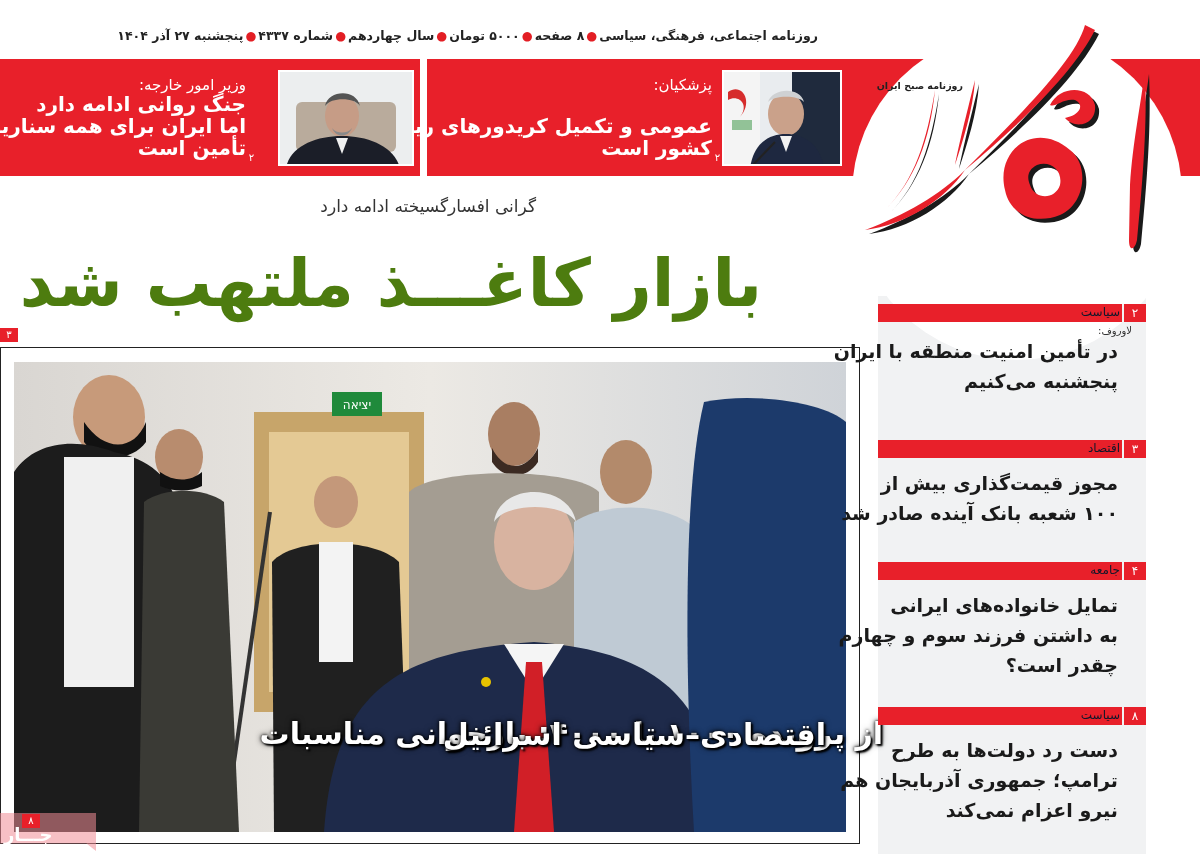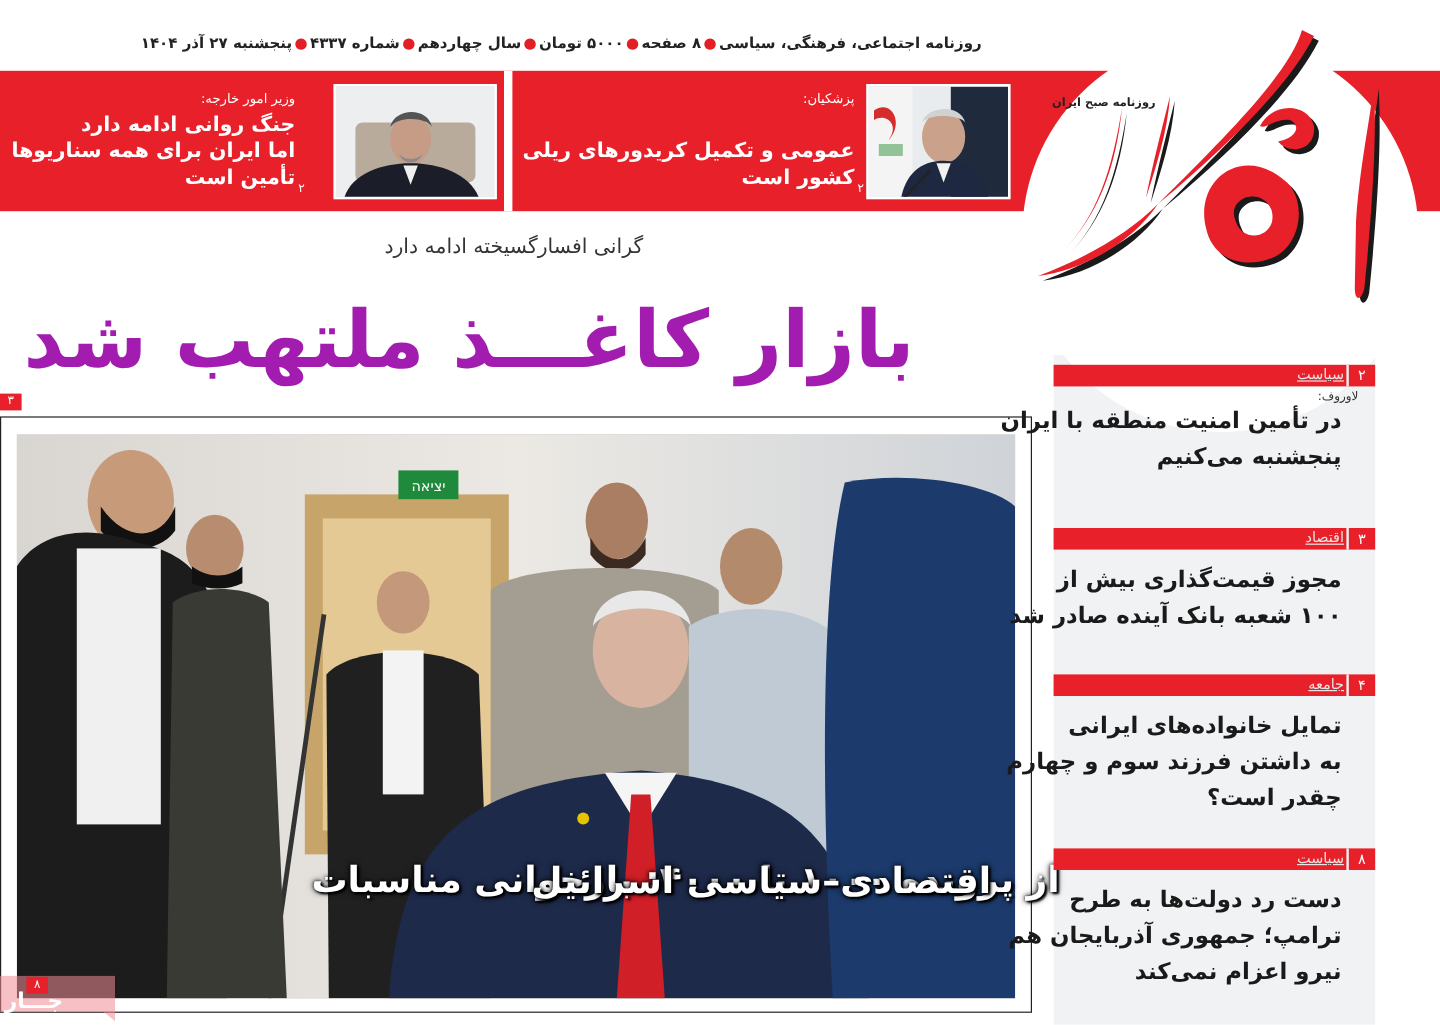--- a/index.html
+++ b/index.html
@@ -34,7 +34,7 @@
     position: absolute; top: 0; width: 120px; height: 96px; background: #dfe2e6; overflow: hidden;
     border: 2px solid #ffffff;
   }
-  .teaser .kicker { position: absolute; font-size: 11px; color: #fff; white-space: nowrap; }
+  .teaser .kicker { position: absolute; font-size: 15px; color: #fff; white-space: nowrap; }
   .teaser .headline {
     position: absolute; font-size: 17px; font-weight: bold; color: #fff; line-height: 21px; text-align: right;
     white-space: nowrap;

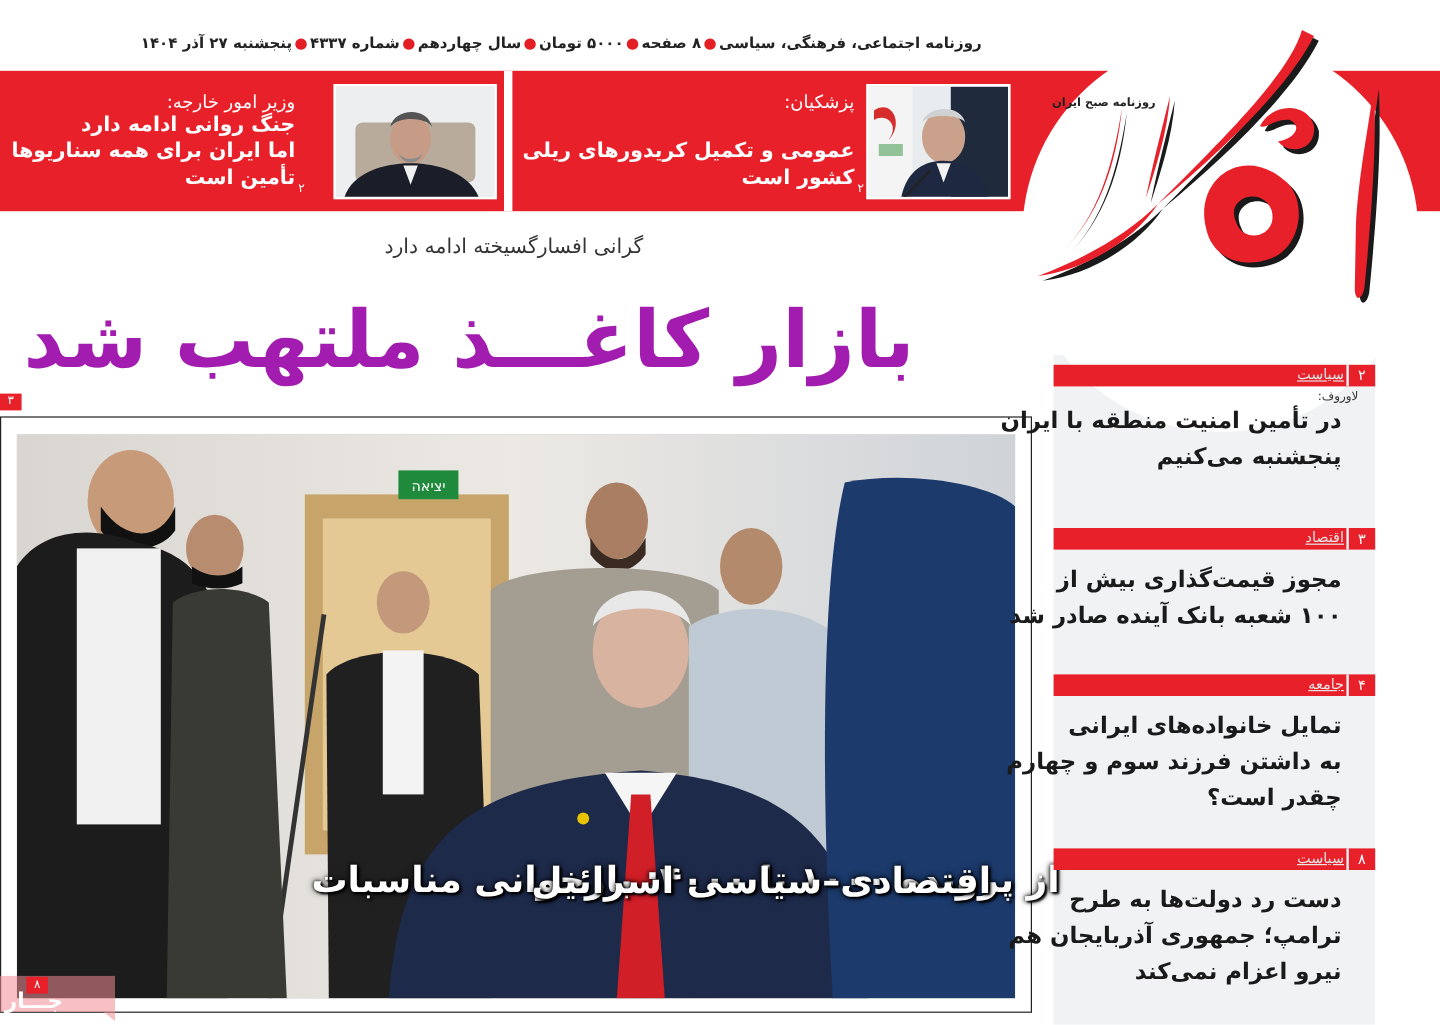--- a/index.html
+++ b/index.html
@@ -36,7 +36,7 @@
   }
   .teaser .kicker { position: absolute; font-size: 15px; color: #fff; white-space: nowrap; }
   .teaser .headline {
-    position: absolute; font-size: 17px; font-weight: bold; color: #fff; line-height: 21px; text-align: right;
+    position: absolute; font-size: 20px; font-weight: bold; color: #fff; line-height: 21px; text-align: right;
     white-space: nowrap;
   }
   .teaser .pg { position: absolute; font-size: 10px; color: #fff; }

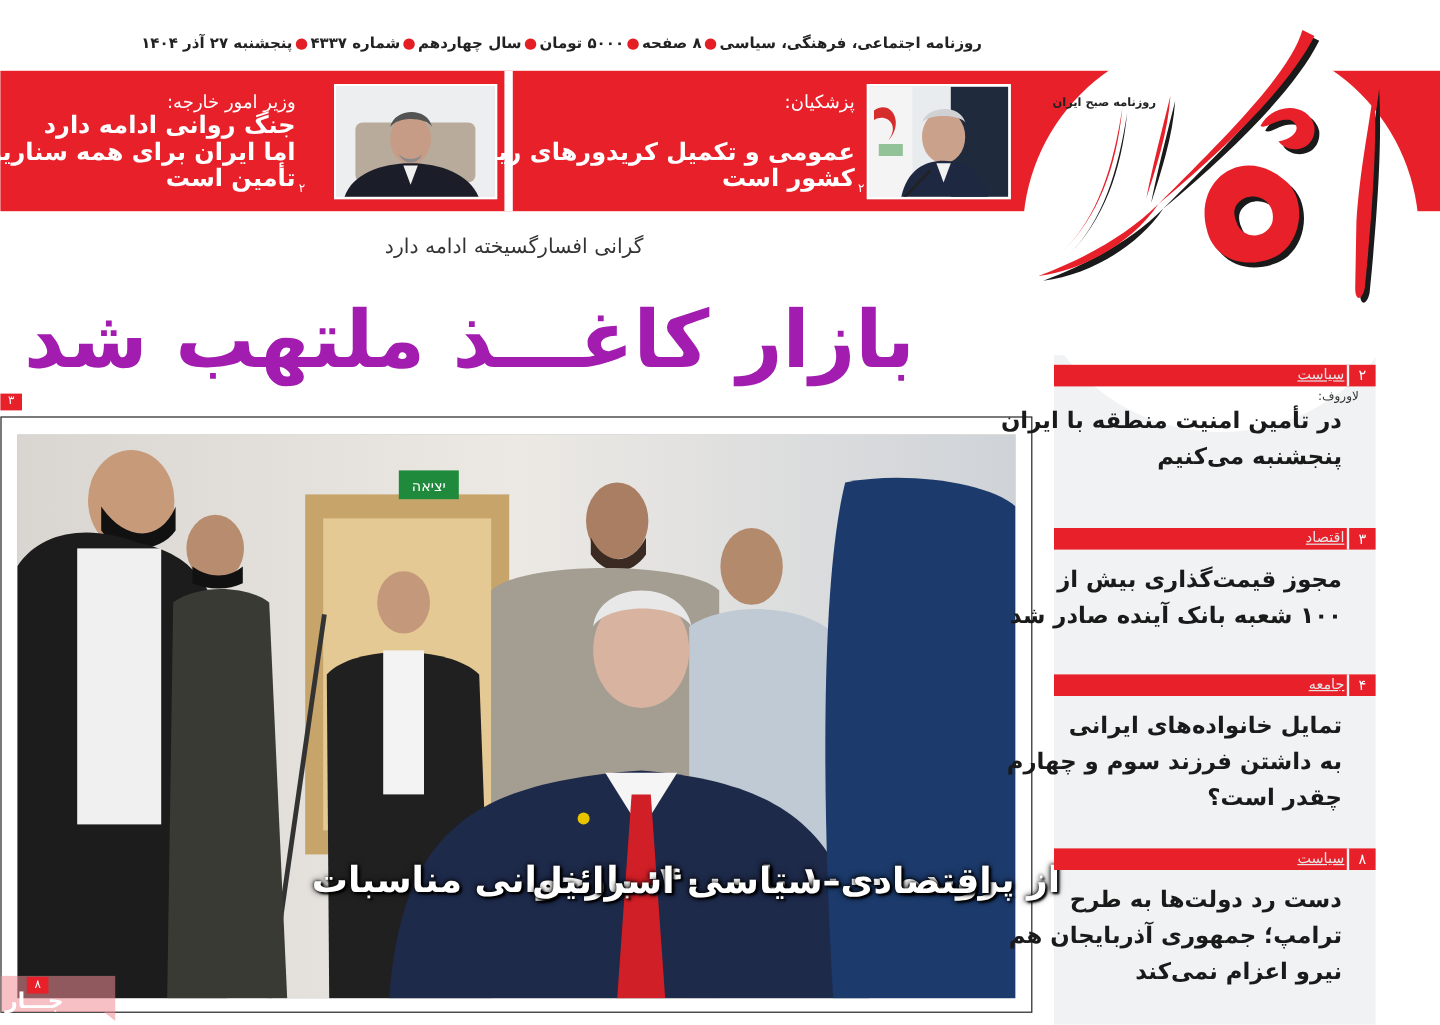--- a/index.html
+++ b/index.html
@@ -49,7 +49,7 @@
   .headline-main {
     position: absolute; top: 236px; left: 90px; width: 672px; height: 100px; text-align: center;
     font-family: "DejaVu Sans", sans-serif; font-weight: bold; font-size: 66px; line-height: 96px;
-    color: #a21caf; white-space: nowrap; letter-spacing: -2px;
+    color: #4d7c0f; white-space: nowrap; letter-spacing: -2px;
   }
 
   

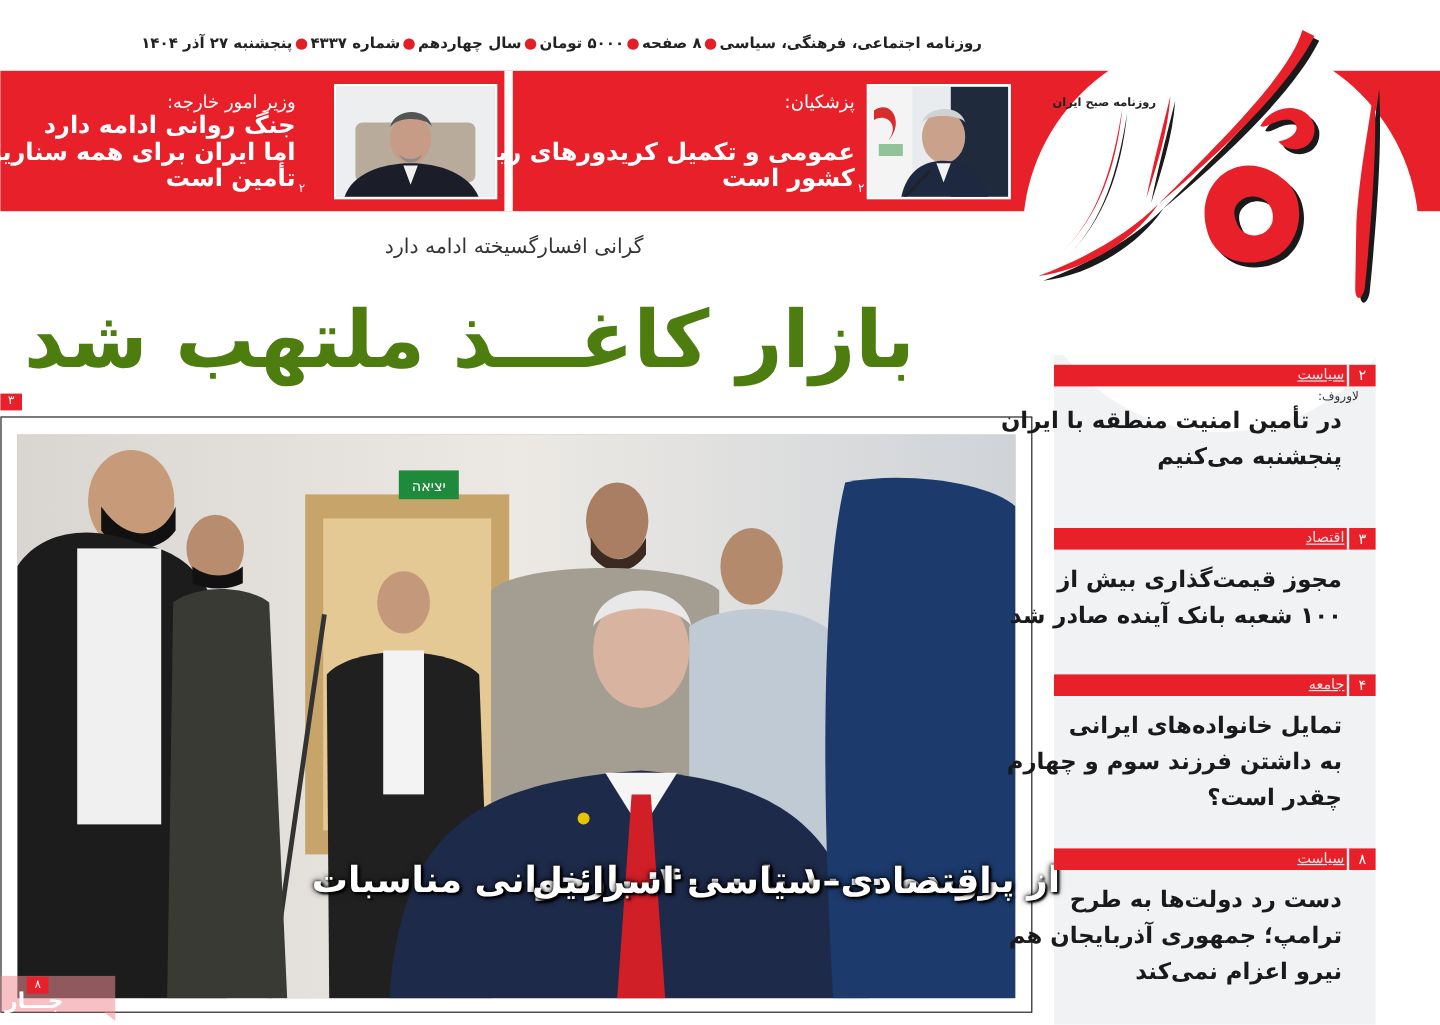--- a/index.html
+++ b/index.html
@@ -81,7 +81,7 @@
     position: absolute; left: 878px; width: 268px;
   }
   .sec-bar { position: relative; height: 18px; background: #e8202a; }
-  .sec-bar .sec-label { position: absolute; right: 26px; top: 1px; font-size: 12px; color: #e5e5e5; white-space: nowrap; text-decoration: underline; }
+  .sec-bar .sec-label { position: absolute; right: 26px; top: 1px; font-size: 12px; color: #0f172a; white-space: nowrap; }
   .sec-bar .sec-page {
     position: absolute; right: 0; top: 0; width: 22px; height: 18px; color: #fff;
     font-size: 12px; text-align: center; line-height: 18px; border-right: 0;

